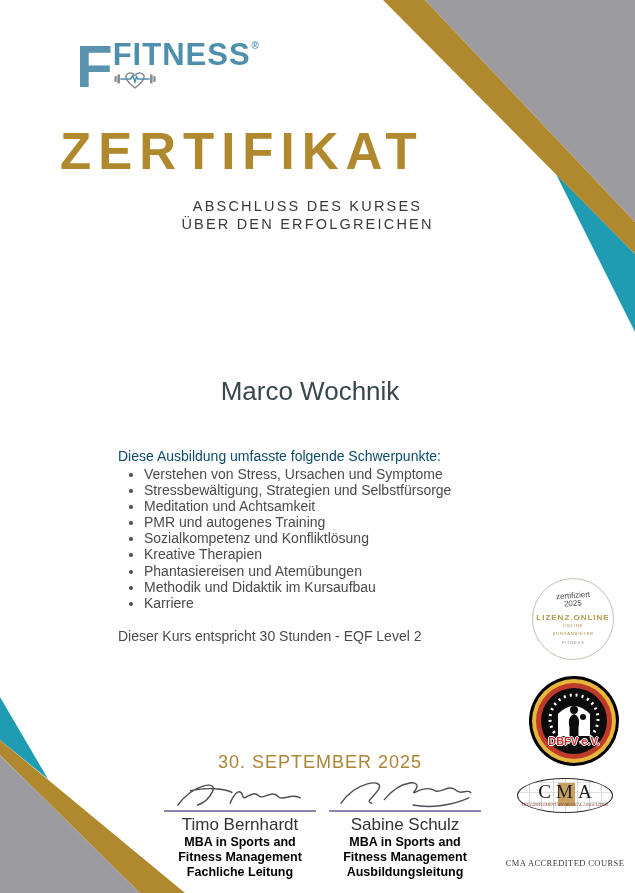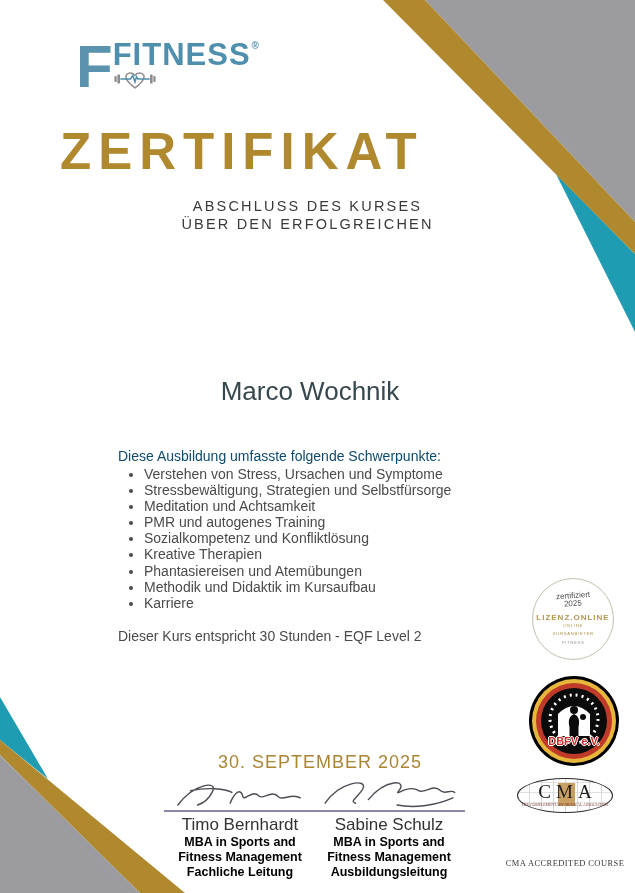--- a/index.html
+++ b/index.html
@@ -45,7 +45,7 @@
   
   .sig-block { position:absolute; top:778px; width:170px; display:flex; flex-direction:column; align-items:center; }
   .sig-left  { left:155px; }
-  .sig-right { left:304px; }
+  .sig-right { left:320px; }
   .sig-svg { height:36px; margin-bottom:-4px; }
   .sig-rule { width:152px; border:none; border-top:2px solid #8f84ad; margin:0 0 3px 0; }
   .sig-name { font-size:17px; color:#333; }

